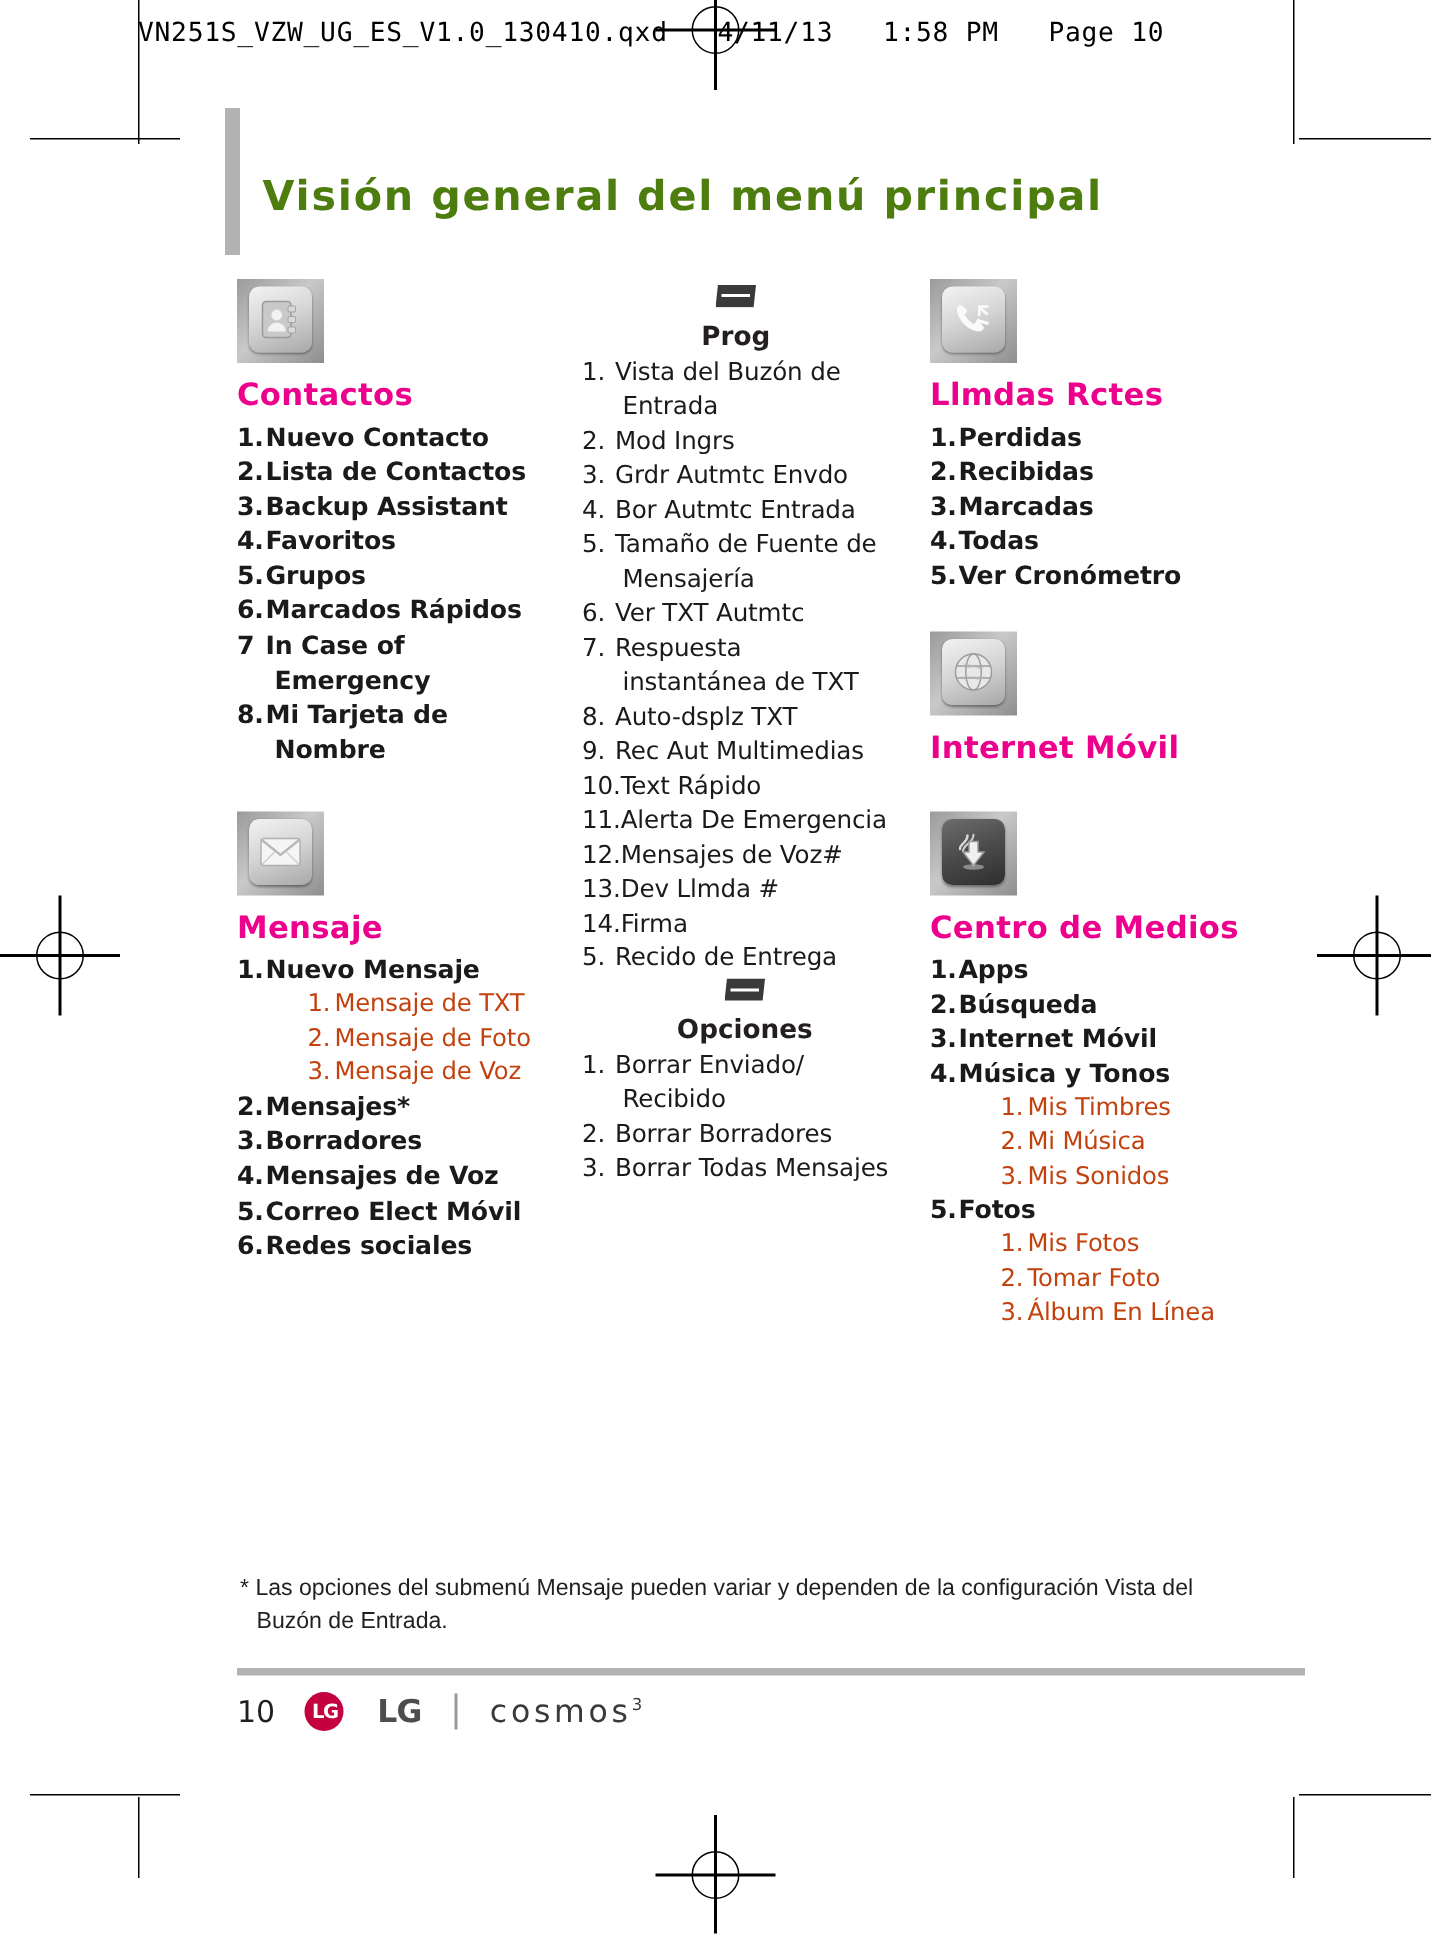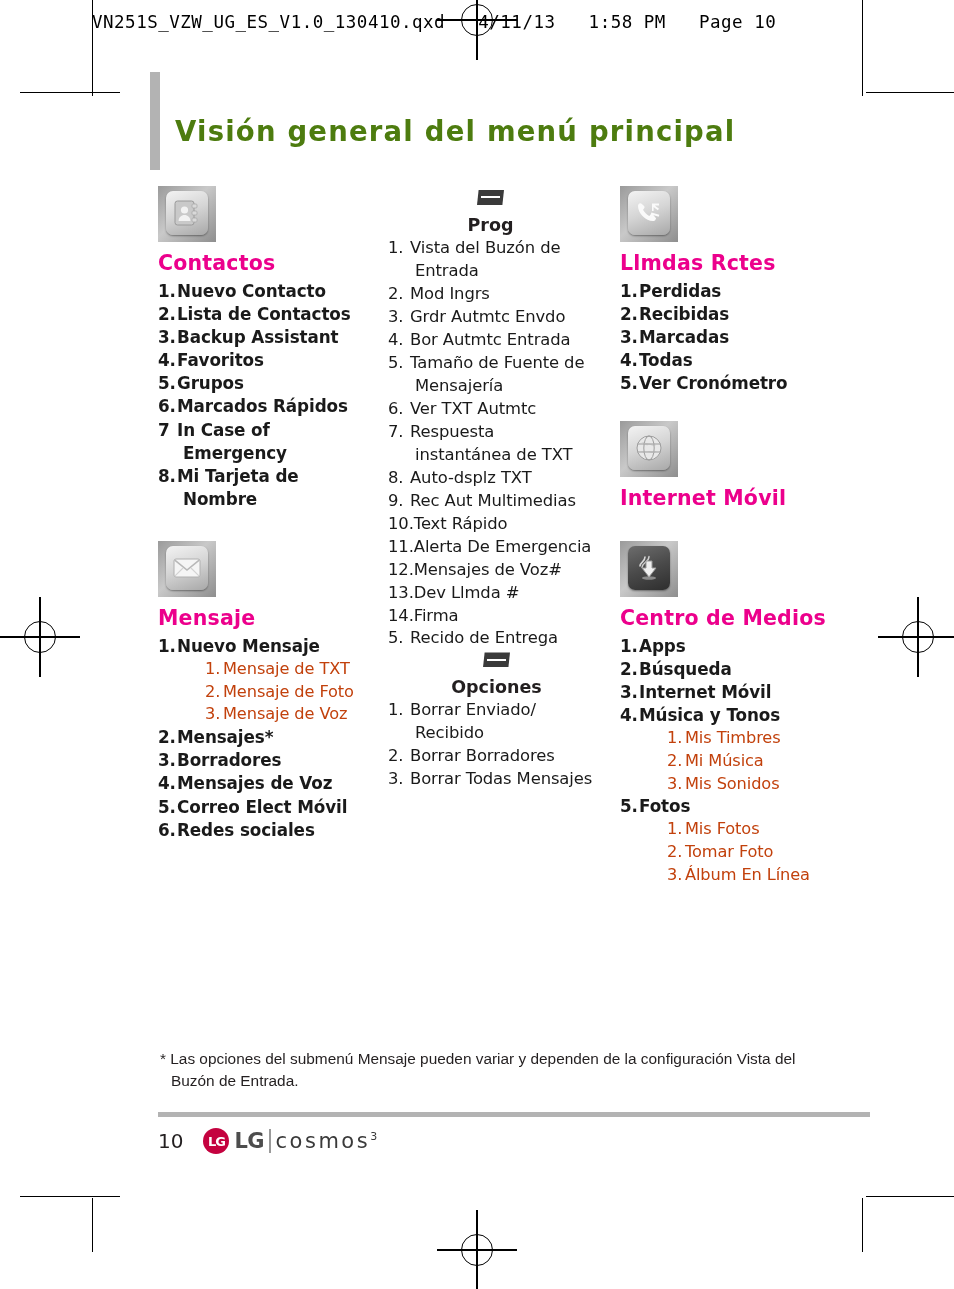--- a/index.html
+++ b/index.html
@@ -121,7 +121,7 @@
   .footrule{position:absolute;left:158px;top:1112px;width:712px;height:5px;background:#b3b3b3;}
   .footer{position:absolute;left:158px;top:1128px;display:flex;align-items:center;gap:20px;}
   .pageno{font-family:"DejaVu Sans","Liberation Sans",sans-serif;font-size:20px;color:#231f20;}
-  .lg{display:flex;align-items:center;gap:5px;}
+  .lg{display:flex;align-items:center;gap:22px;}
   .lg-badge{
     width:26px;height:26px;border-radius:50%;background:#c4023f;
     position:relative;flex:0 0 auto;

